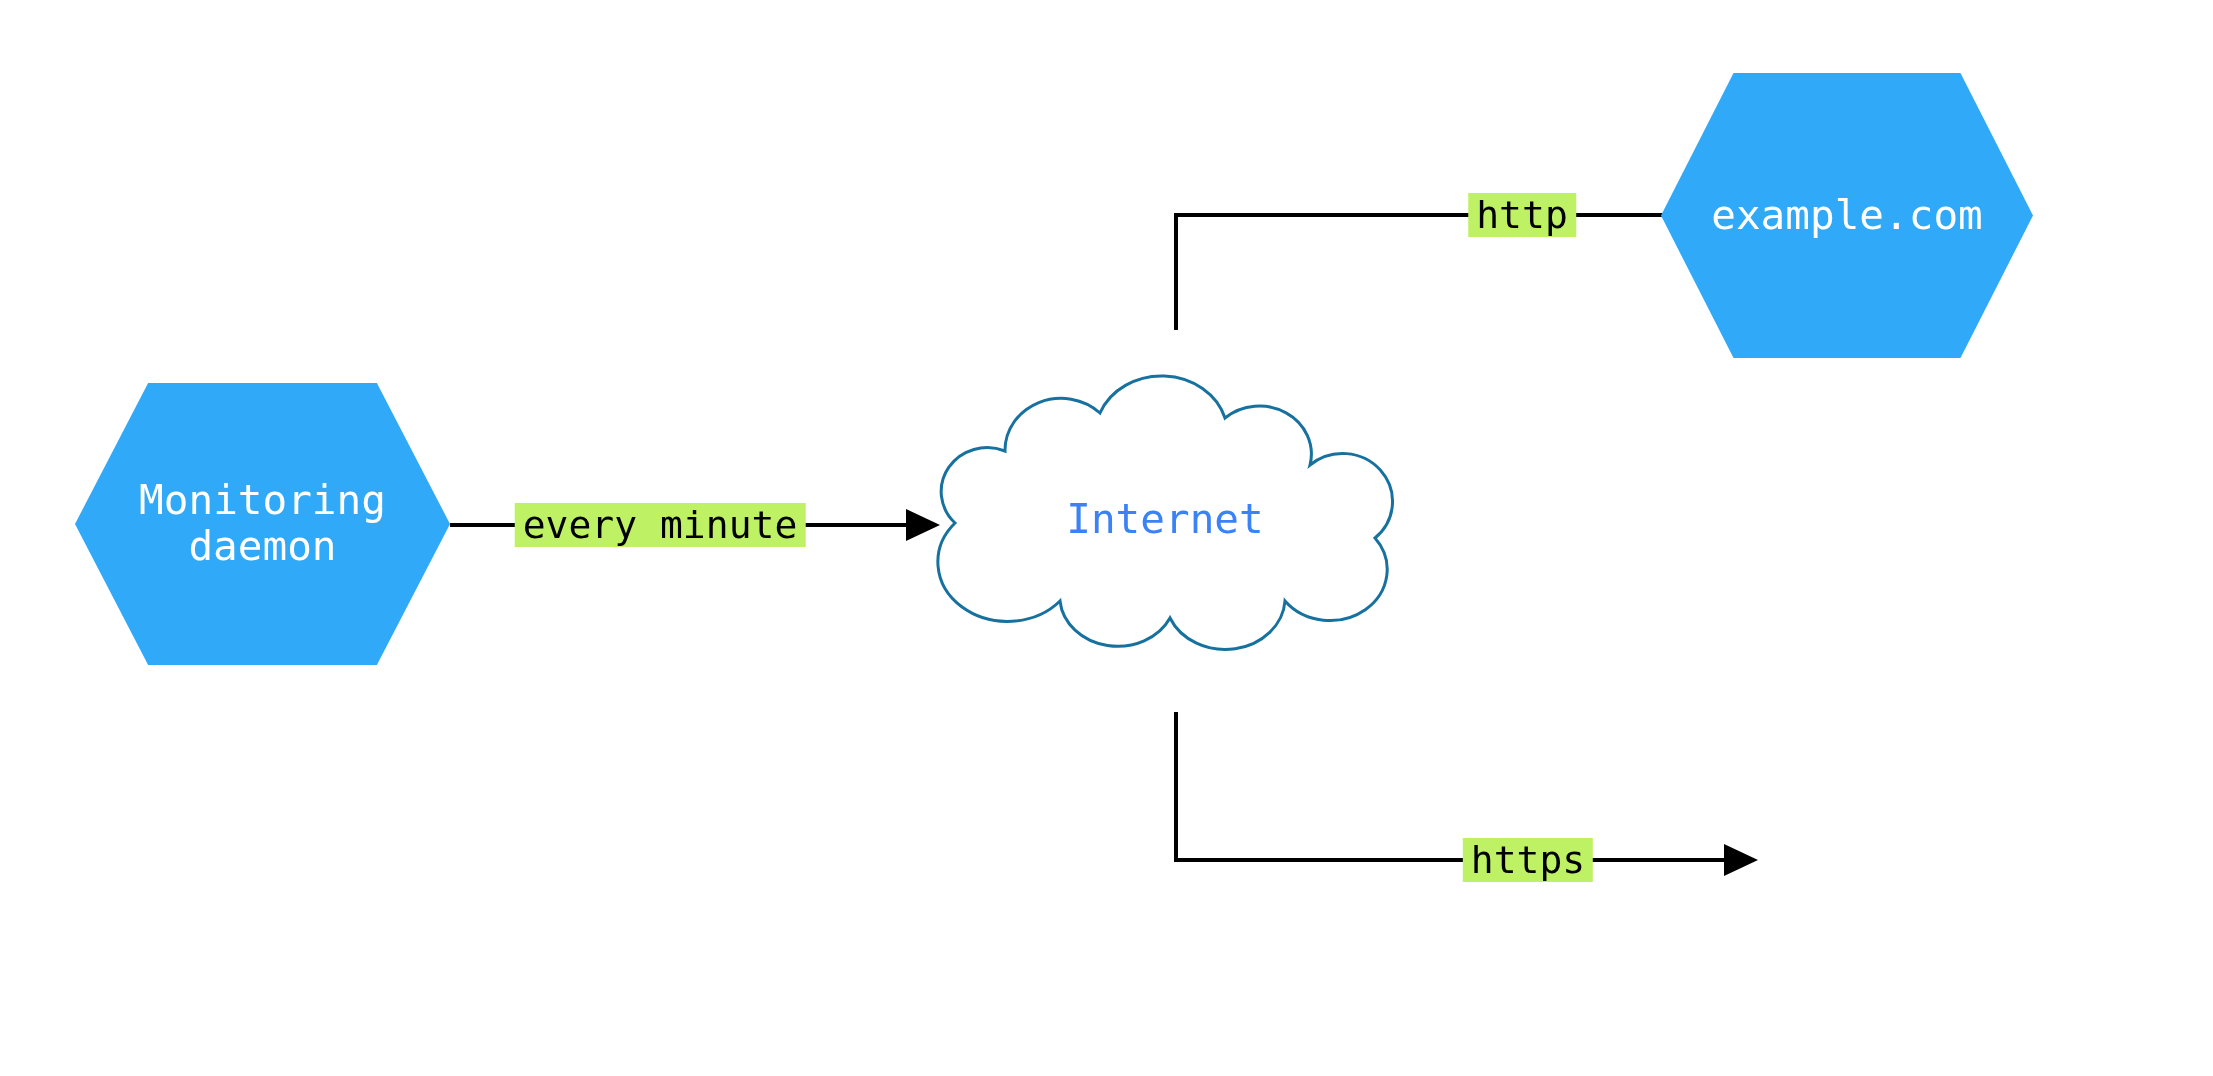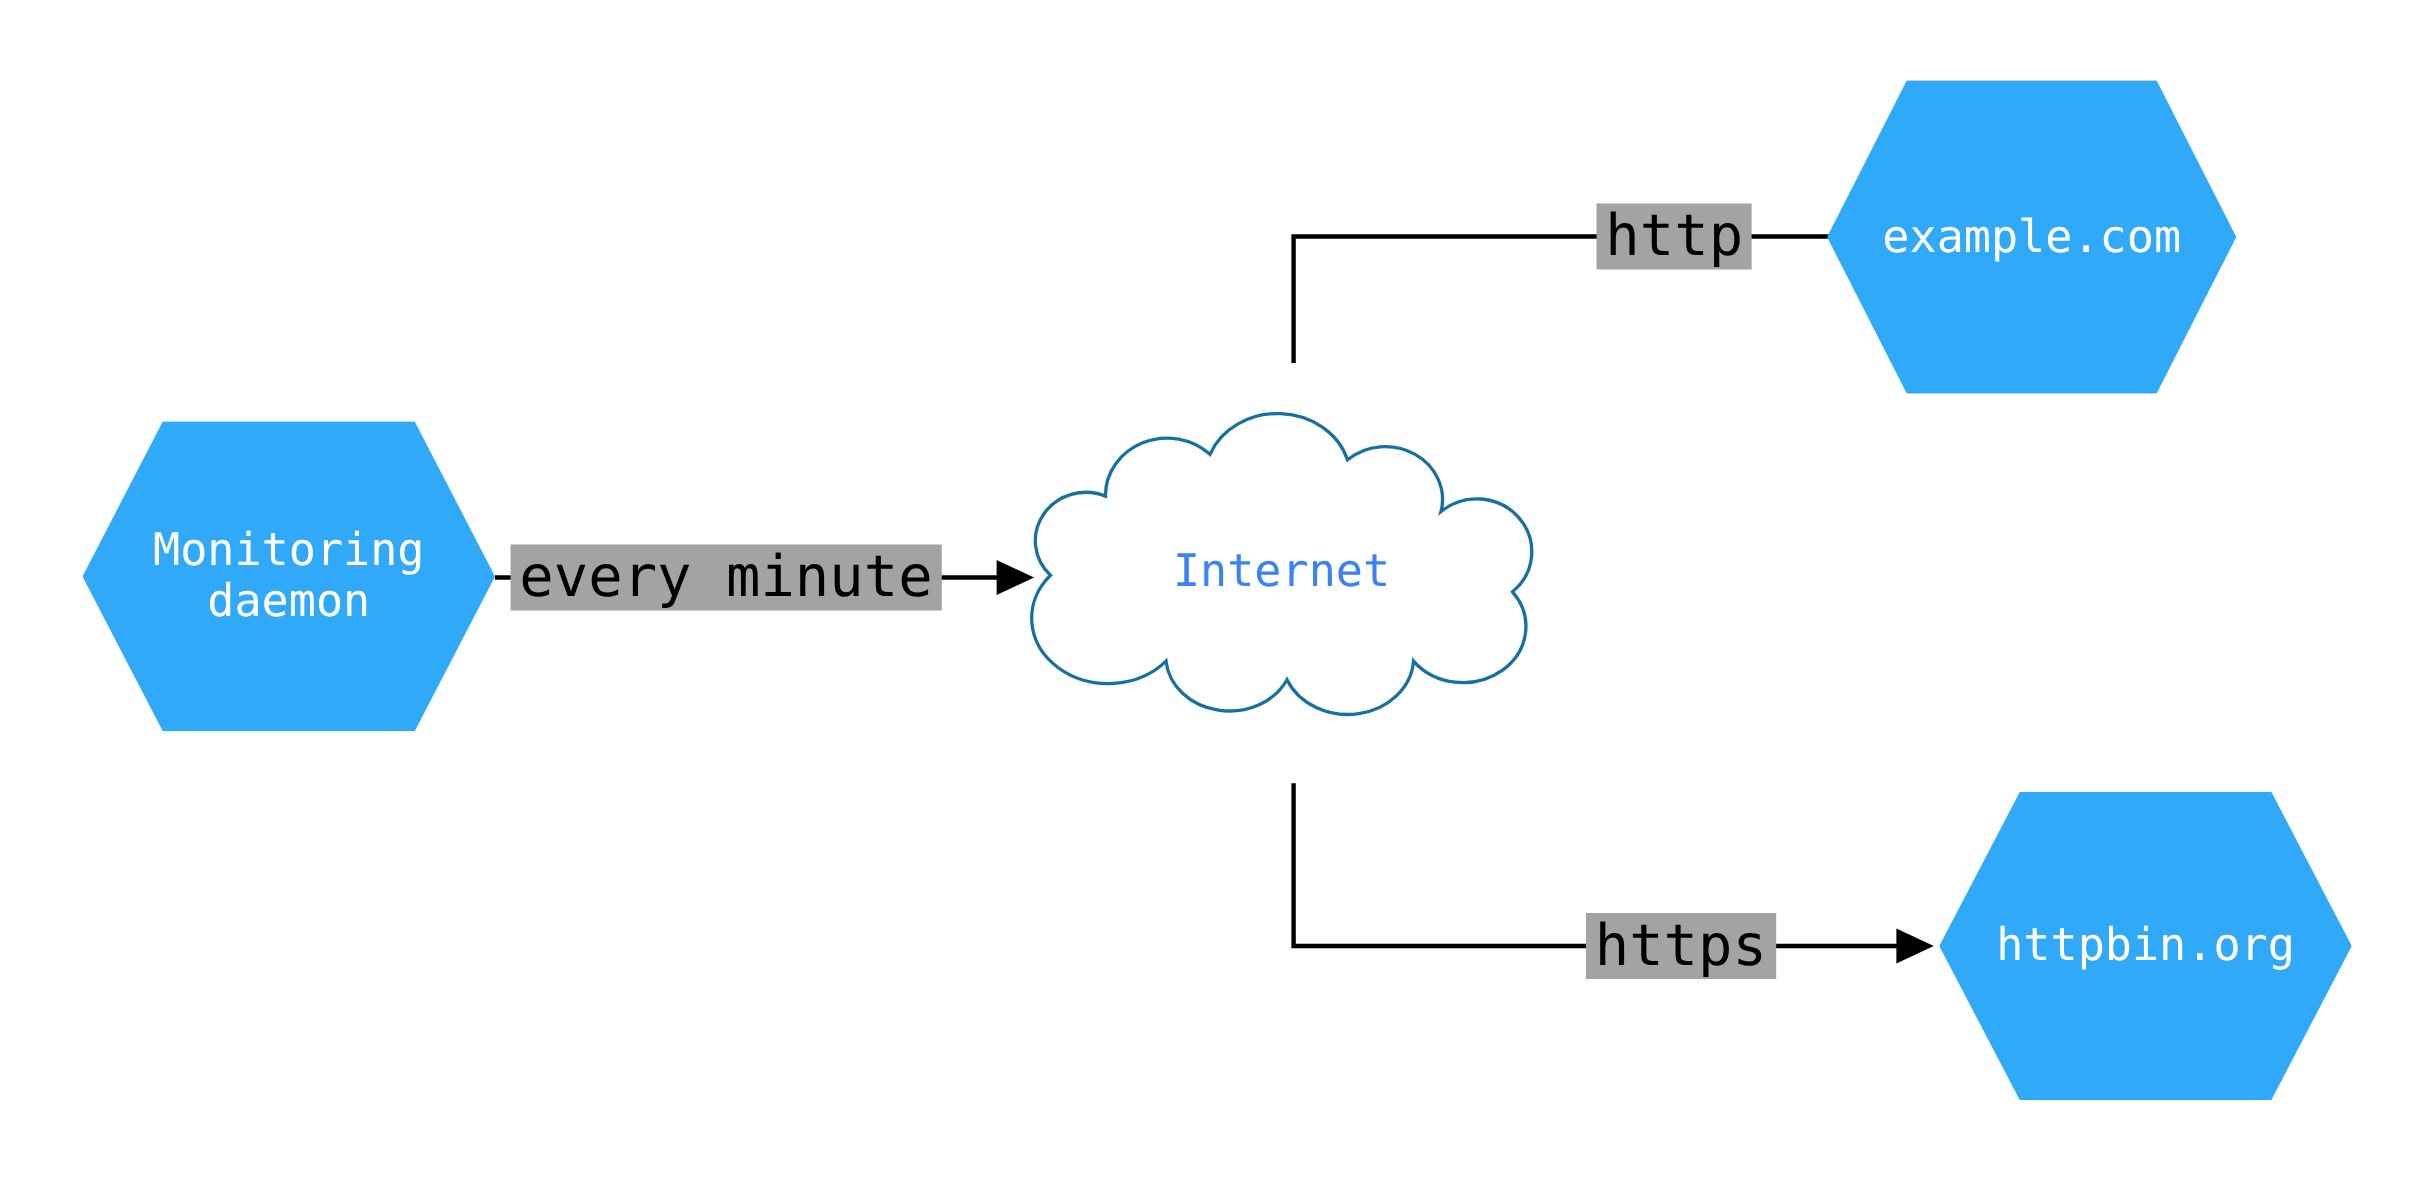--- a/index.html
+++ b/index.html
@@ -67,10 +67,10 @@
   .edge-label {
     position: absolute;
     transform: translate(-50%, -50%);
-    background: #a3a3a3;
+    background: #bef264;
     padding: 0 8px;
     color: #000000;
-    font-size: 52px;
+    font-size: 38px;
     white-space: nowrap;
   }
   #label-every-minute { left: 660px;  top: 525px; }

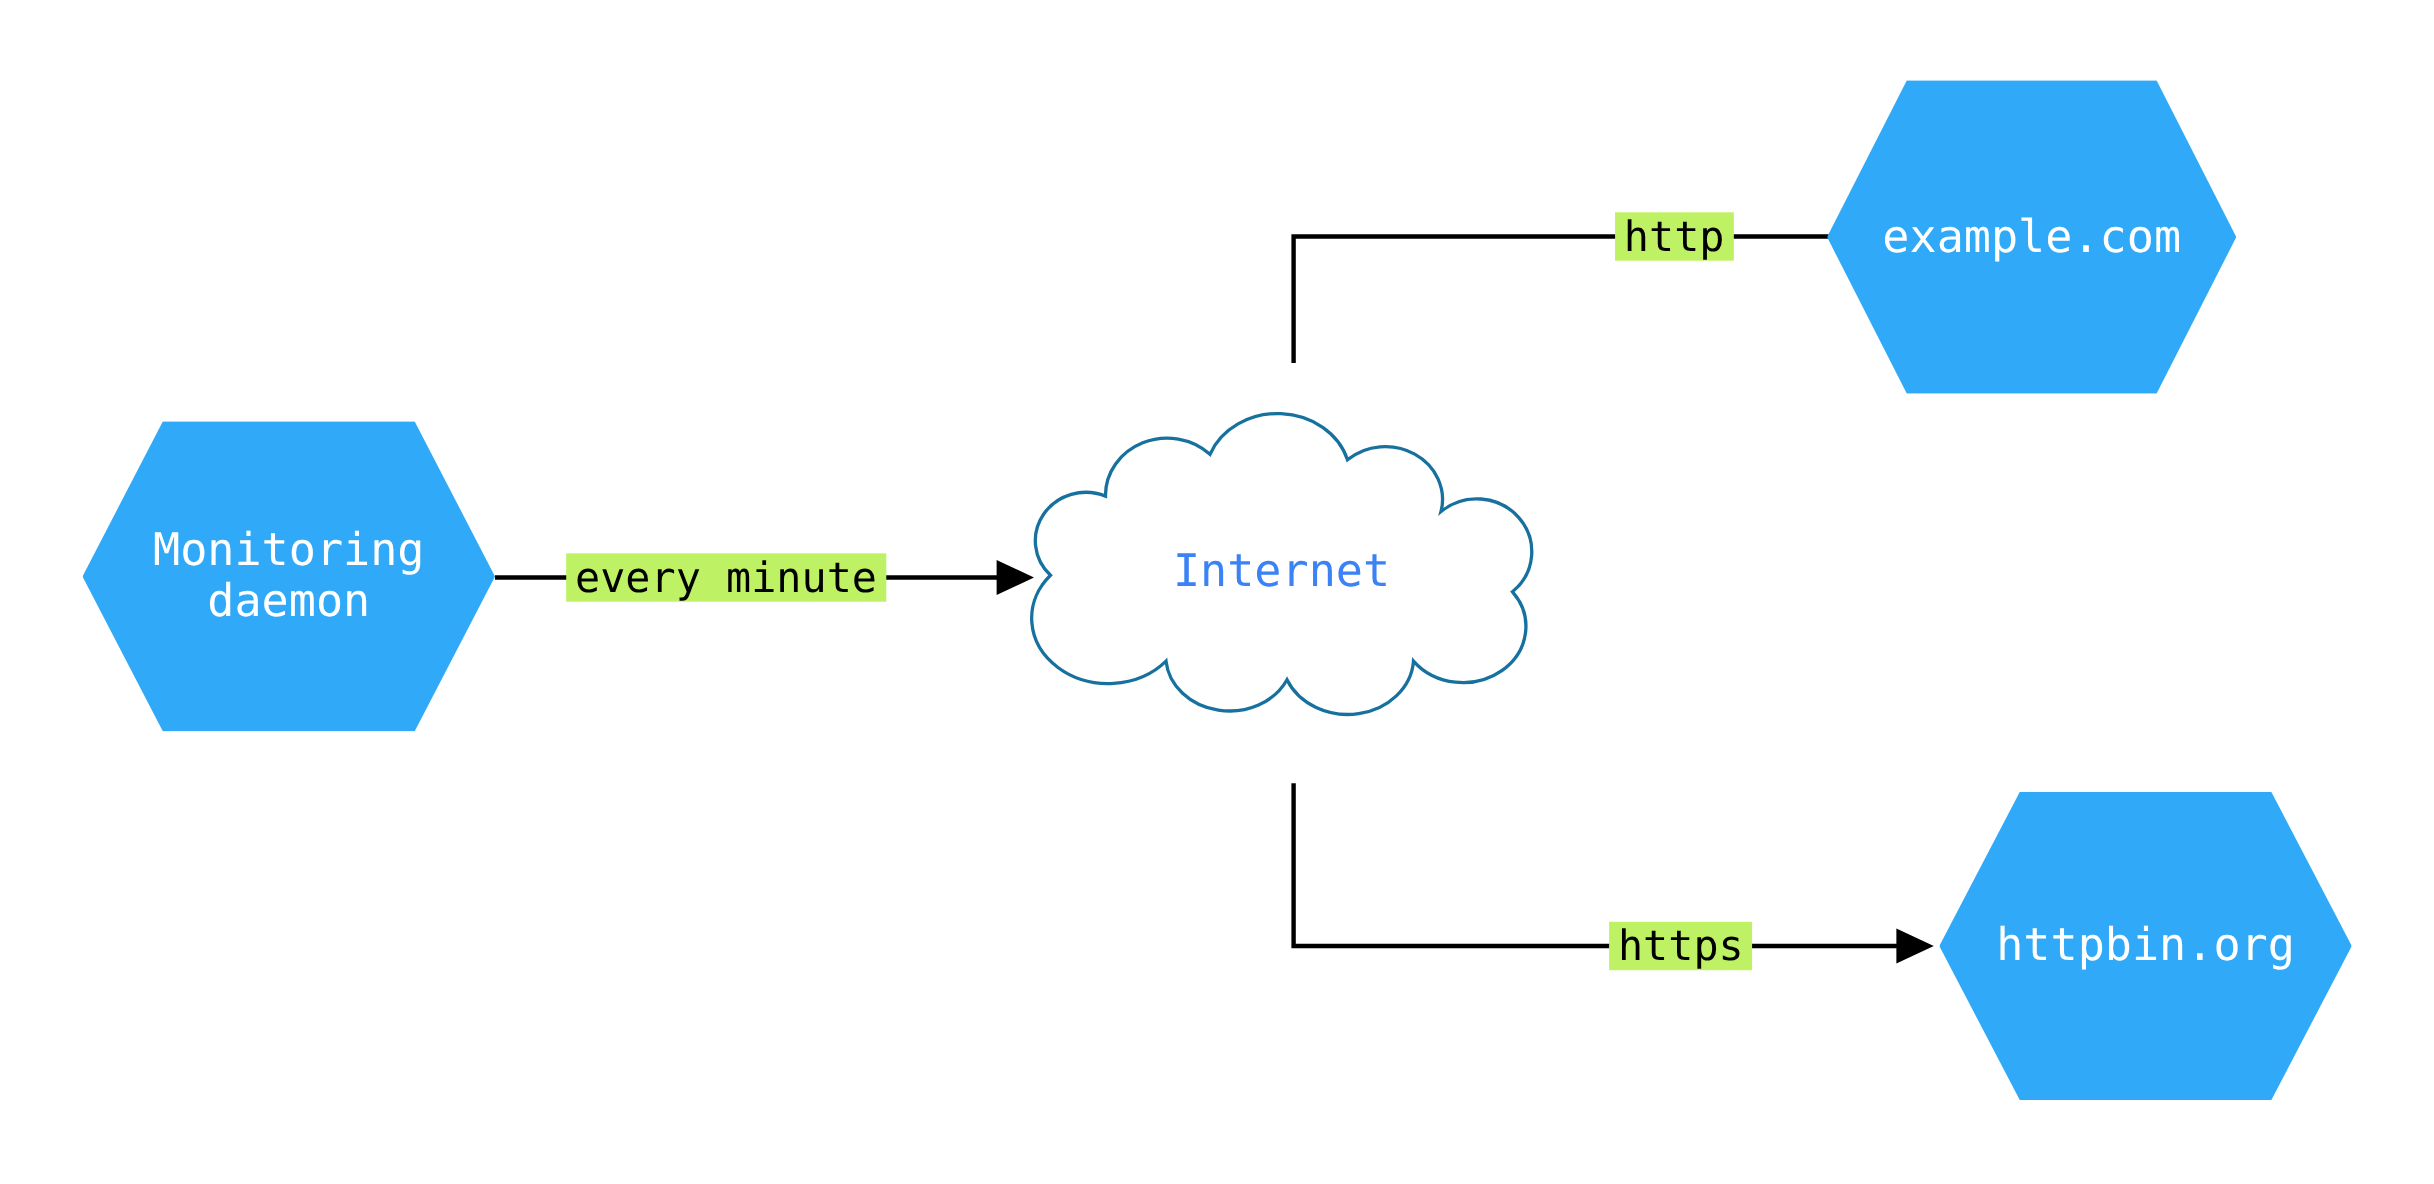--- a/index.html
+++ b/index.html
@@ -124,9 +124,6 @@
     <div class="hex-label">example.com</div>
   </div>
 
-  <div class="hex" id="hex-httpbin">
-    <div class="hex-label">httpbin.org</div>
-  </div>
 
 </div>
 

